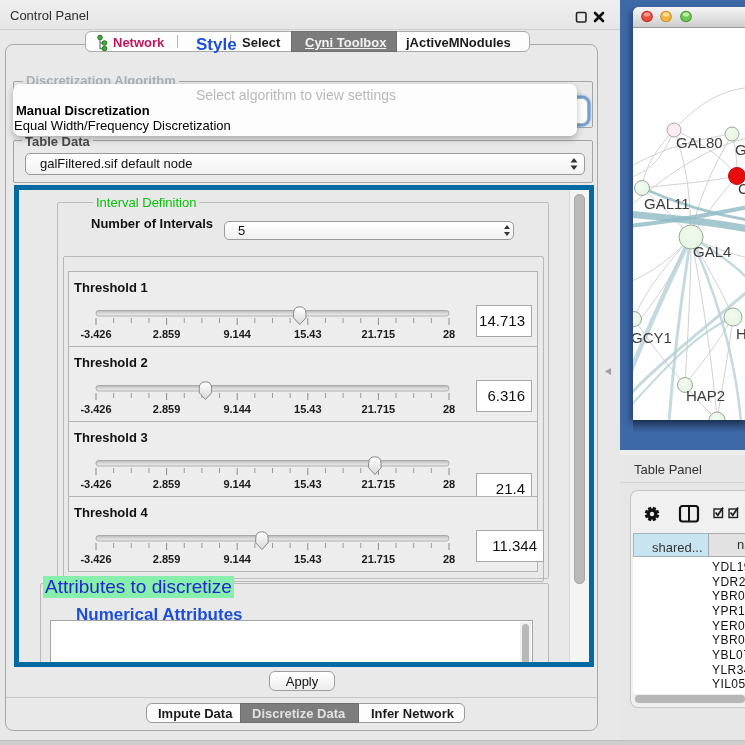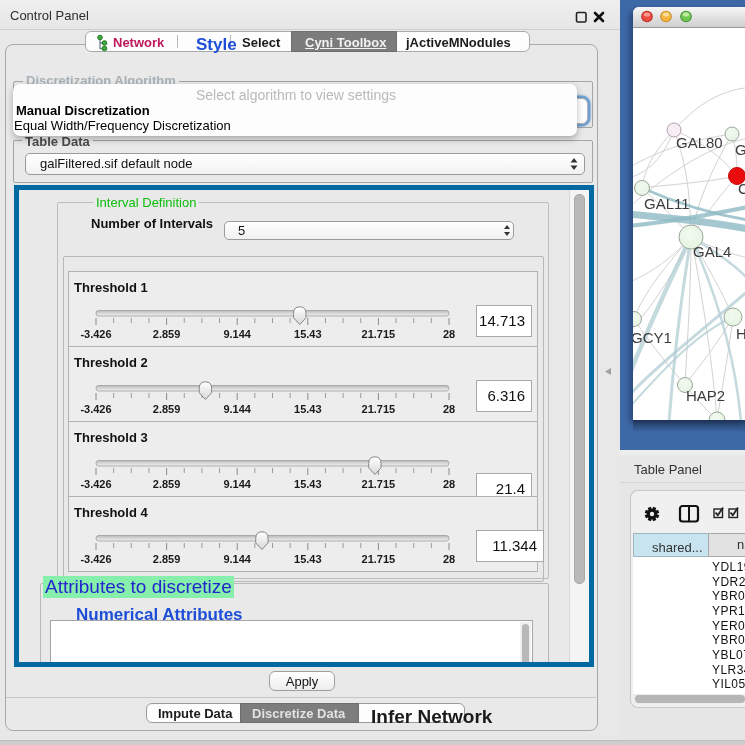--- a/index.html
+++ b/index.html
@@ -270,7 +270,7 @@
 <div class="abs" style="left:240px;top:703px;width:119px;height:20px;background:#7d7d7d;border:1px solid #6e6e6e;box-sizing:border-box;"></div>
 <div class="abs bold" style="left:158px;top:706px;font-size:13px;color:#1b1b1b;">Impute Data</div>
 <div class="abs bold" style="left:252px;top:706px;font-size:13px;color:#e2e2e2;">Discretize Data</div>
-<div class="abs bold" style="left:371px;top:706px;font-size:19px;color:#1b1b1b;">Infer Network</div>
+<div class="abs bold" style="left:371px;top:706px;font-size:13px;color:#1b1b1b;">Infer Network</div>
 
 <div class="abs" style="left:0;top:740px;width:745px;height:5px;background:#cecece;border-top:1px solid #bcbcbc;box-sizing:border-box;"></div>
 

